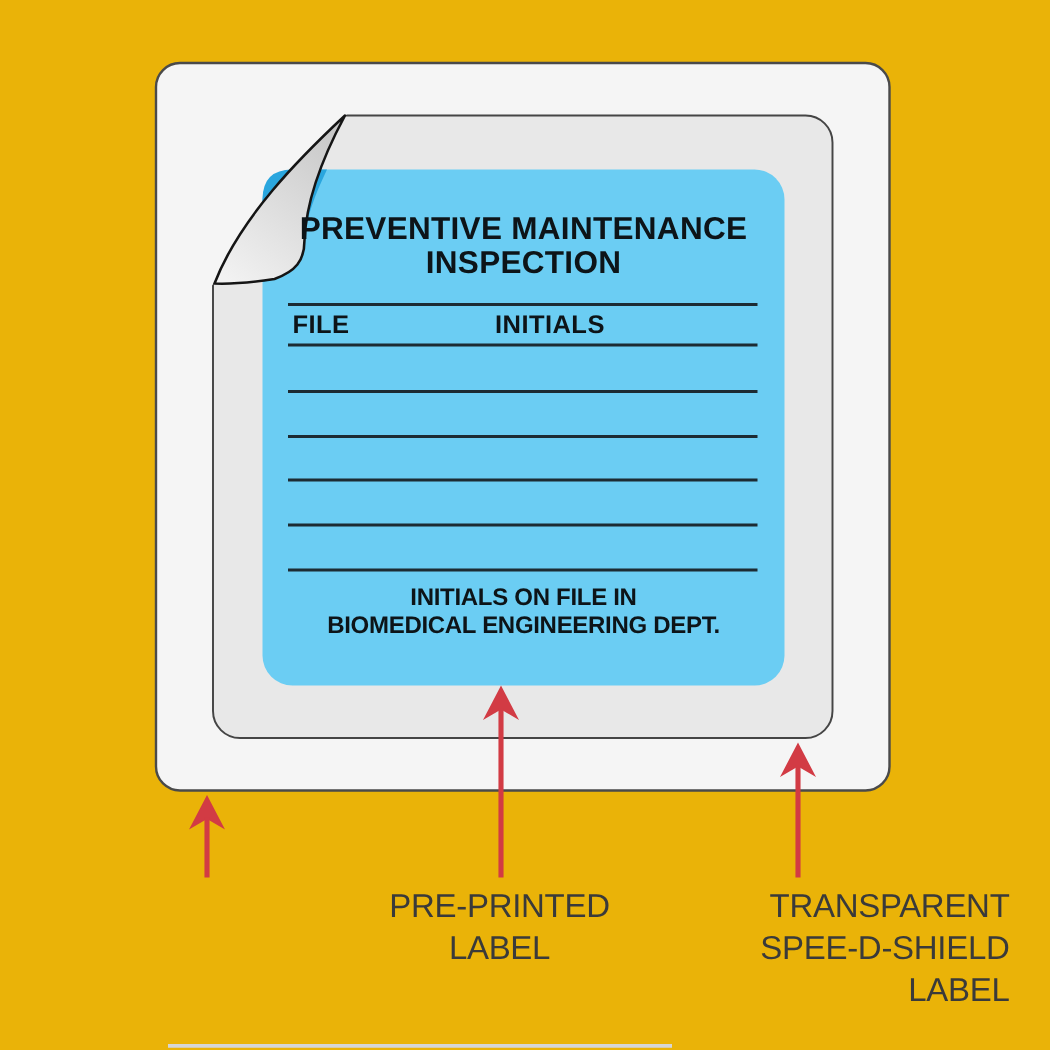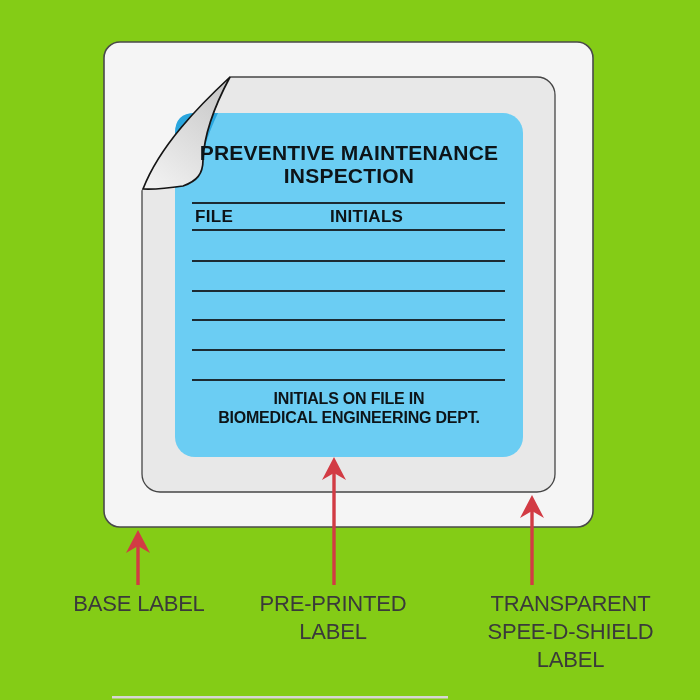--- a/index.html
+++ b/index.html
@@ -3,7 +3,7 @@
 <meta charset="utf-8">
 <style>
   html,body{margin:0;padding:0;background:#ffffff;}
-  .figure{position:relative;width:700px;height:700px;background:#84cc16;overflow:hidden;
+  .figure{position:relative;width:700px;height:700px;background:#eab308;overflow:hidden;
           font-family:"Liberation Sans",sans-serif;}
   .figure svg{position:absolute;left:0;top:0;}
   .txt{position:absolute;white-space:pre-line;}

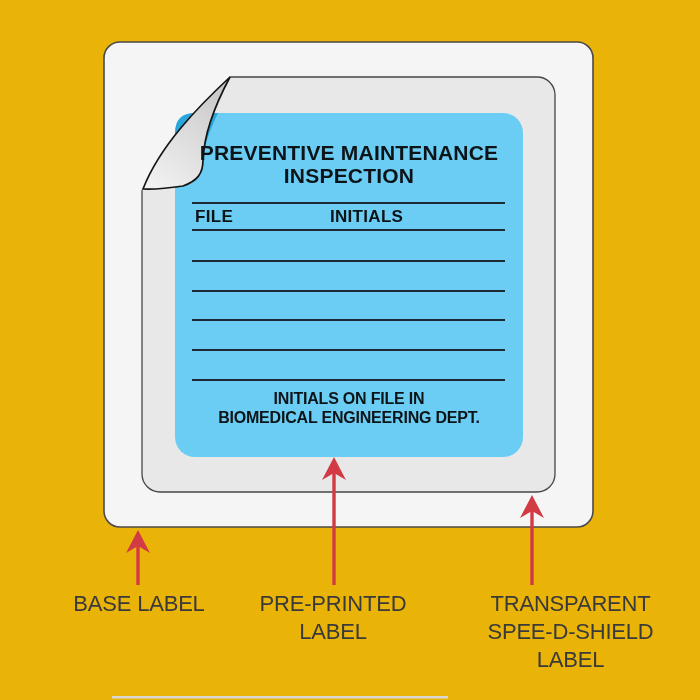--- a/index.html
+++ b/index.html
@@ -81,7 +81,6 @@
   <div class="txt label-footer">INITIALS ON FILE IN
 BIOMEDICAL ENGINEERING DEPT.</div>
 
-  <div class="txt callout callout-base">BASE LABEL</div>
   <div class="txt callout callout-preprinted">PRE-PRINTED
 LABEL</div>
   <div class="txt callout callout-shield">TRANSPARENT

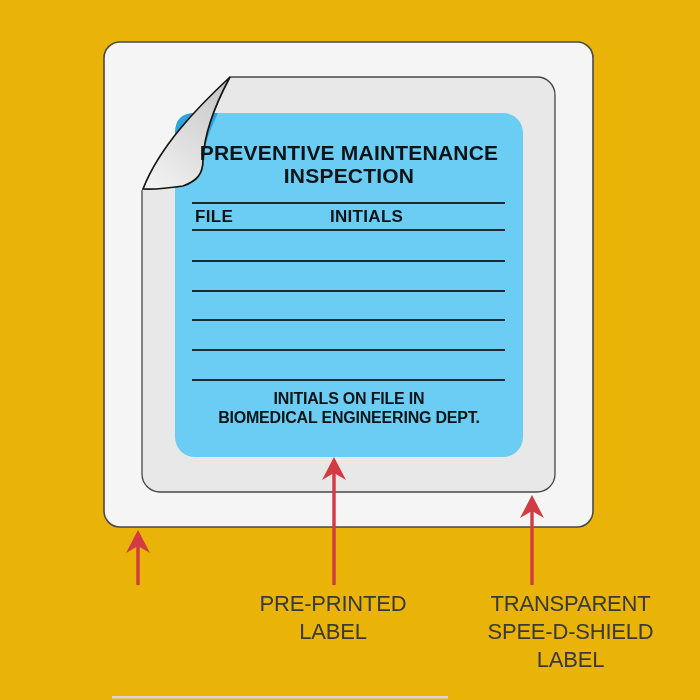--- a/index.html
+++ b/index.html
@@ -17,7 +17,7 @@
   .callout{top:590px;font-size:22px;line-height:28px;color:#3a3a3a;letter-spacing:-0.2px;}
   .callout-base{left:39px;width:200px;text-align:center;}
   .callout-preprinted{left:233px;width:200px;text-align:center;}
-  .callout-shield{left:478px;width:185px;text-align:center;}
+  .callout-shield{left:488px;width:185px;text-align:right;}
 </style>
 </head>
 <body>

